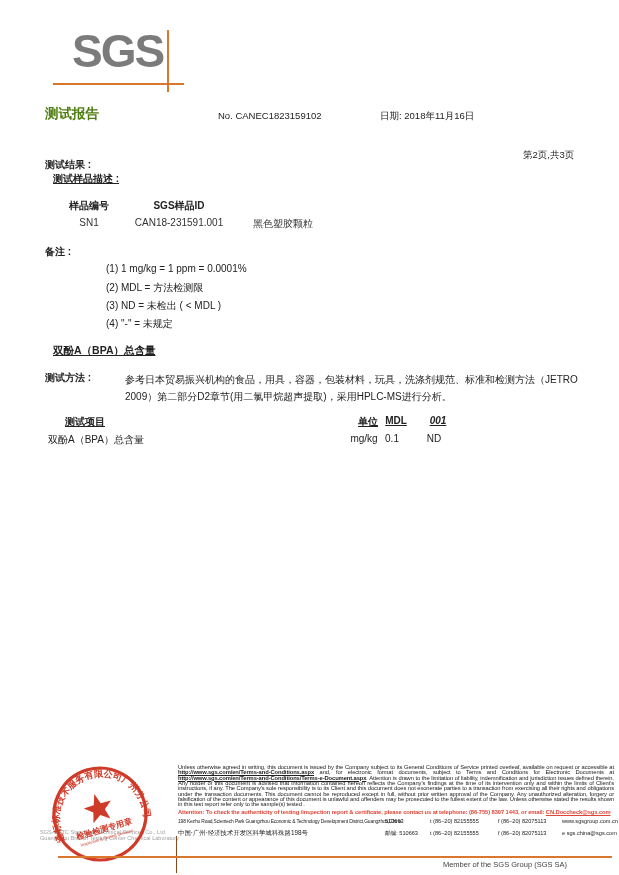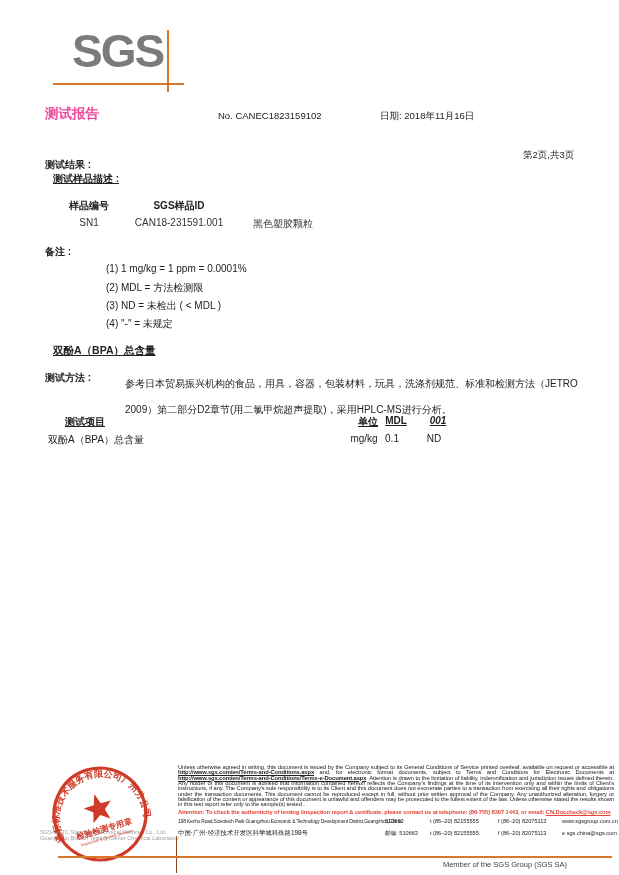--- a/index.html
+++ b/index.html
@@ -14,7 +14,7 @@
     letter-spacing:-2px;line-height:1;}
   .logo-hline{left:53px;top:83px;width:131px;height:2px;background:#d9782d;}
   .logo-vline{left:167px;top:30px;width:2px;height:62px;background:#d9782d;}
-  .report-title{left:45px;top:105px;font-size:13.5px;font-weight:bold;color:#ec4899;}
+  .report-title{left:45px;top:105px;font-size:13.5px;font-weight:bold;color:#4d7c0f;}
   .report-no{left:218px;top:110px;font-size:9.5px;color:#222;}
   .report-date{left:380px;top:110px;font-size:9.5px;color:#222;}
   .report-pages{left:523px;top:110px;font-size:9.5px;color:#222;margin-top:39px;}

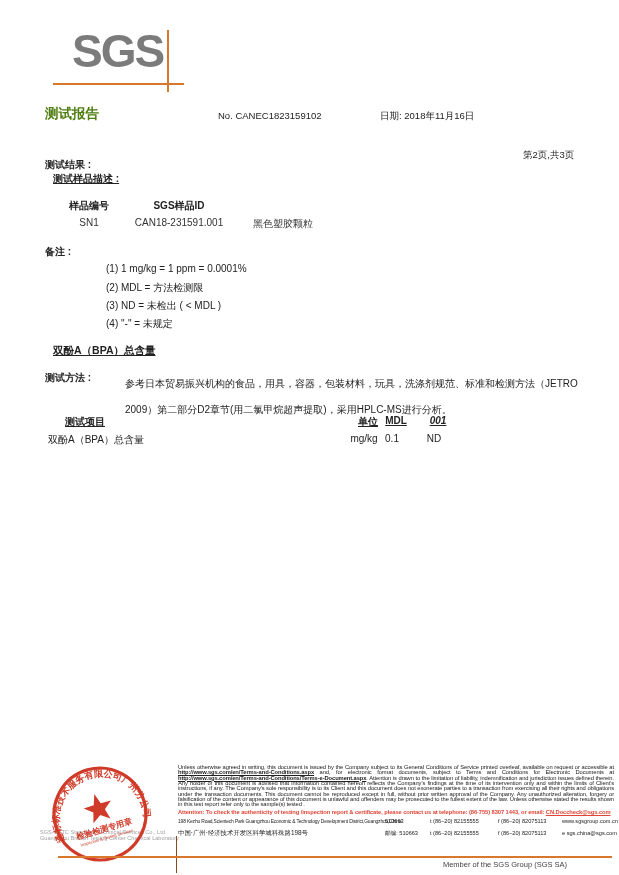--- a/index.html
+++ b/index.html
@@ -34,7 +34,7 @@
   .n0{top:263px;} .n1{top:281px;} .n2{top:299px;} .n3{top:317px;}
   .lbl-bpa{left:45px;top:344px;font-size:10.5px;}
   .lbl-method{left:45px;top:371px;}
-  .method-text{left:125px;top:371px;width:470px;line-height:26px;color:#222;}
+  .method-text{left:125px;top:371px;width:470px;line-height:17px;color:#222;}
   .rt-head{top:415px;font-weight:bold;color:#222;}
   .rt-data{top:433px;color:#222;}
   .rt-item-h{left:57px;}

